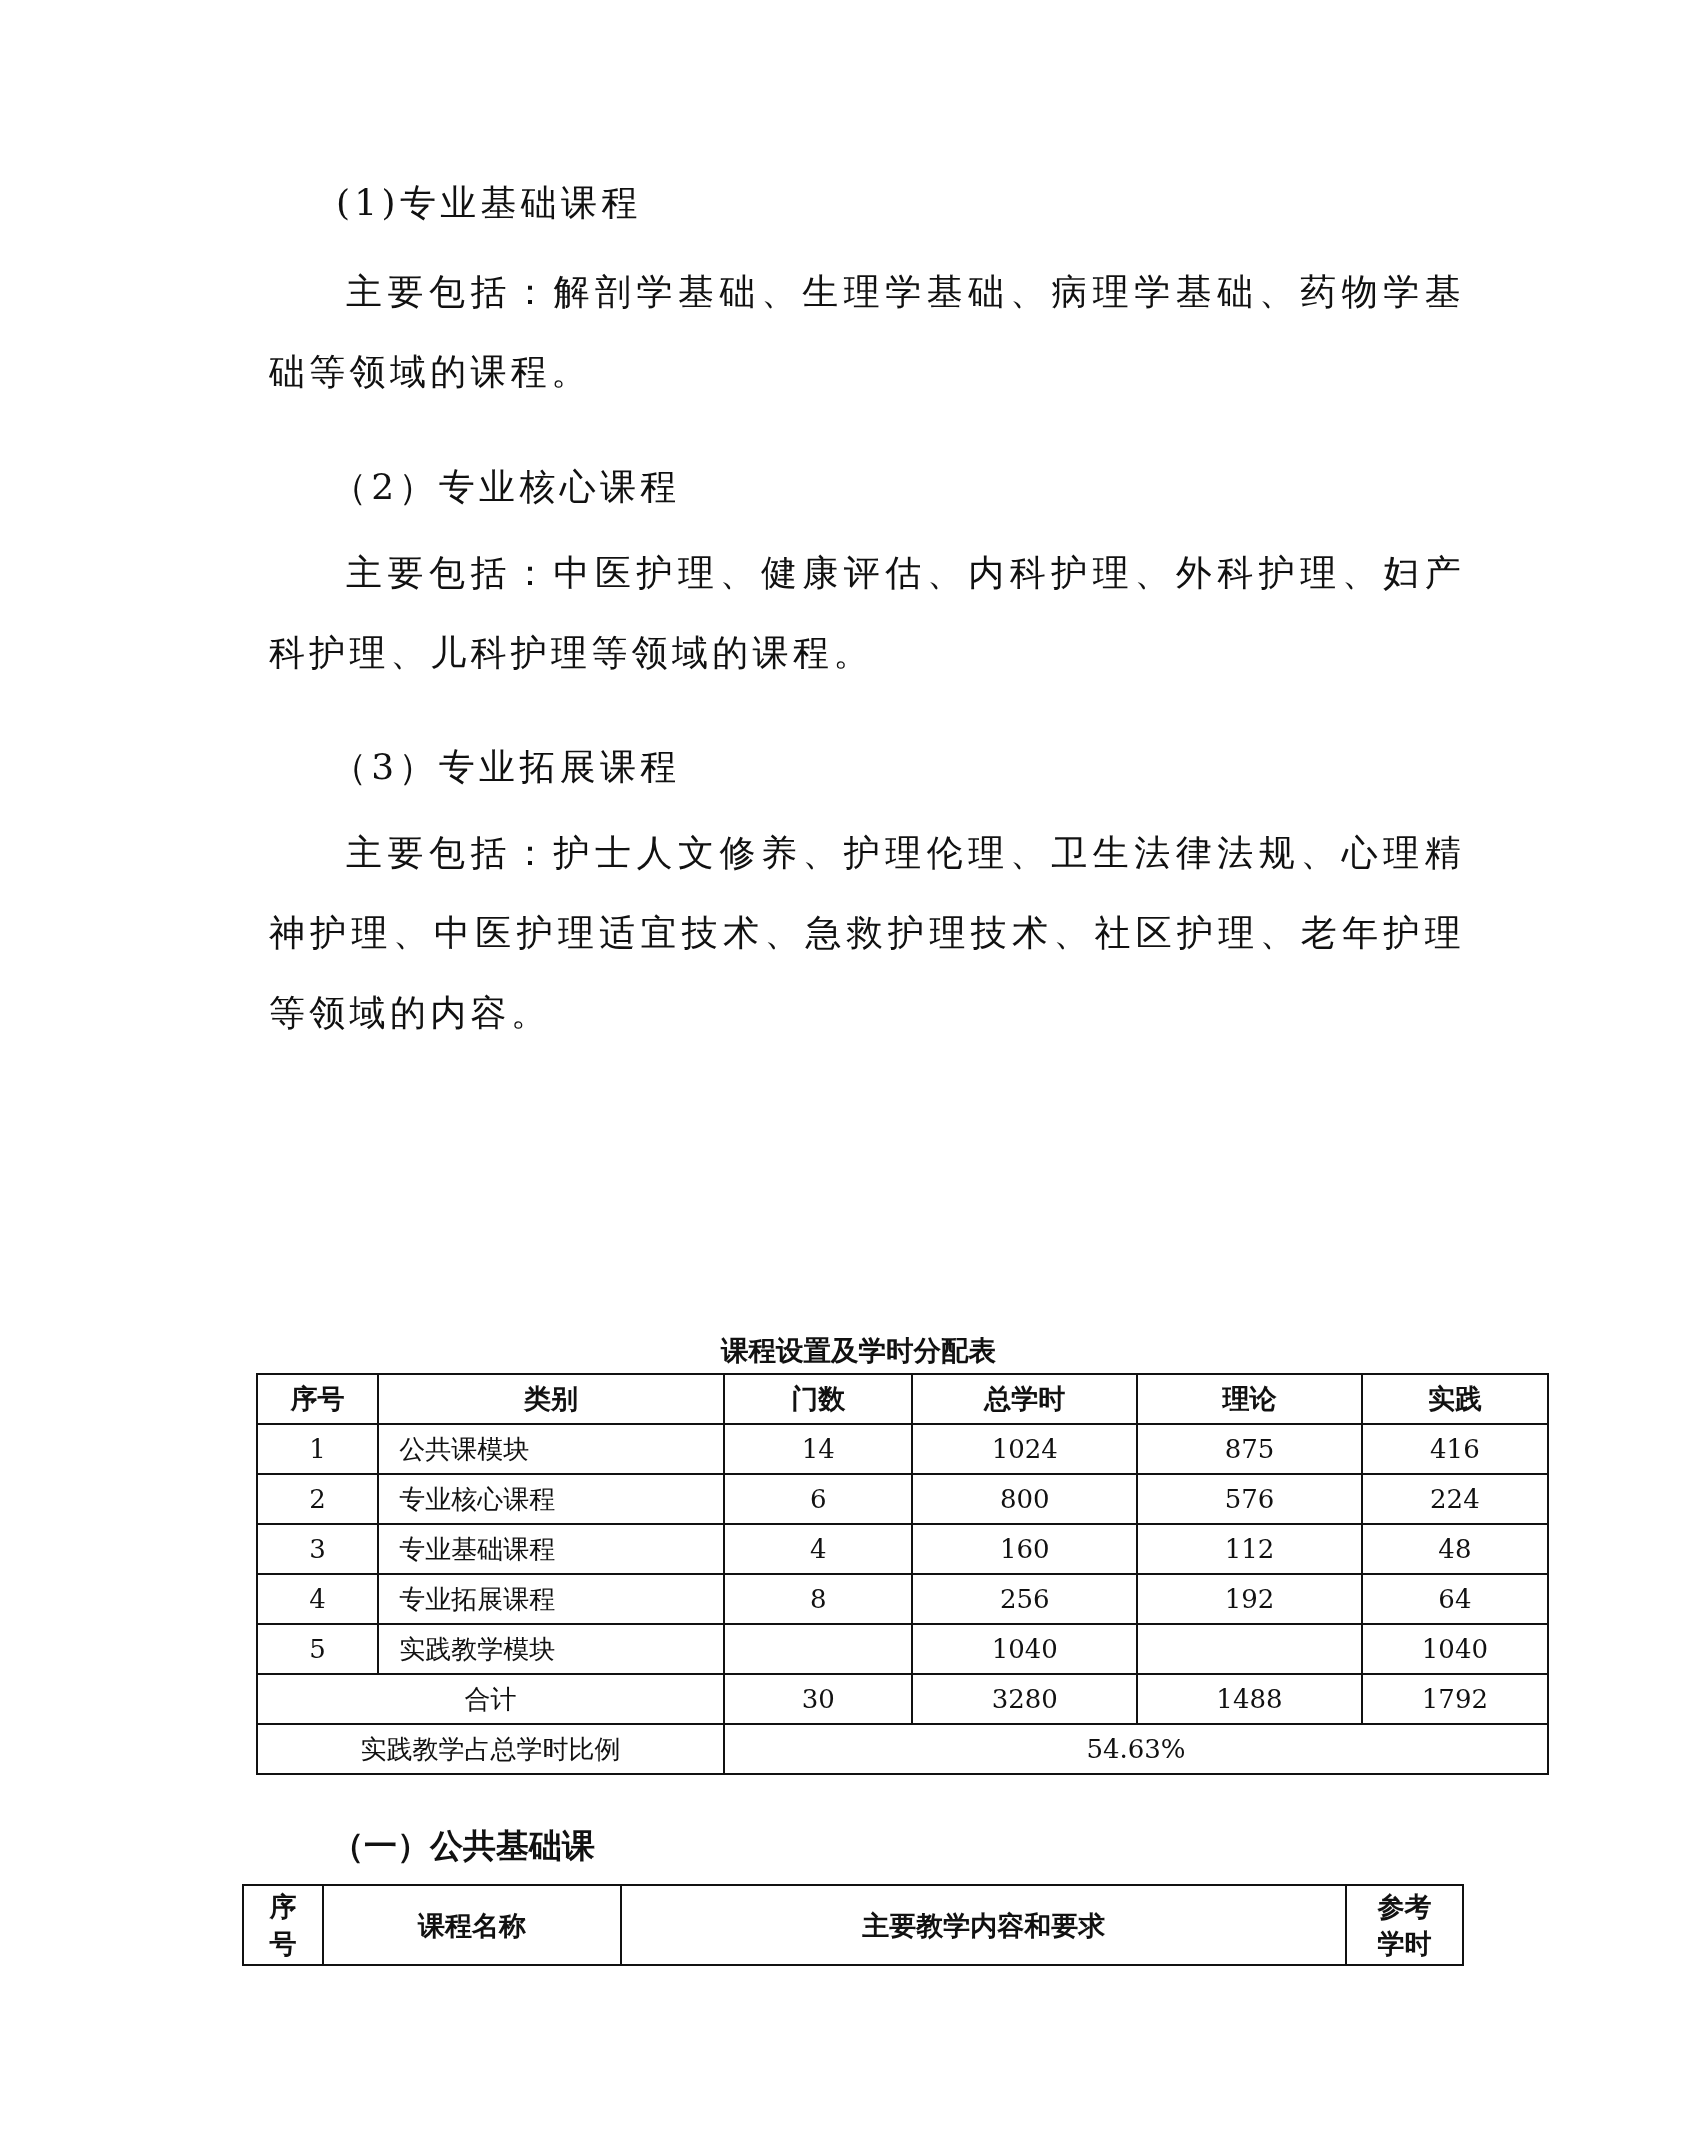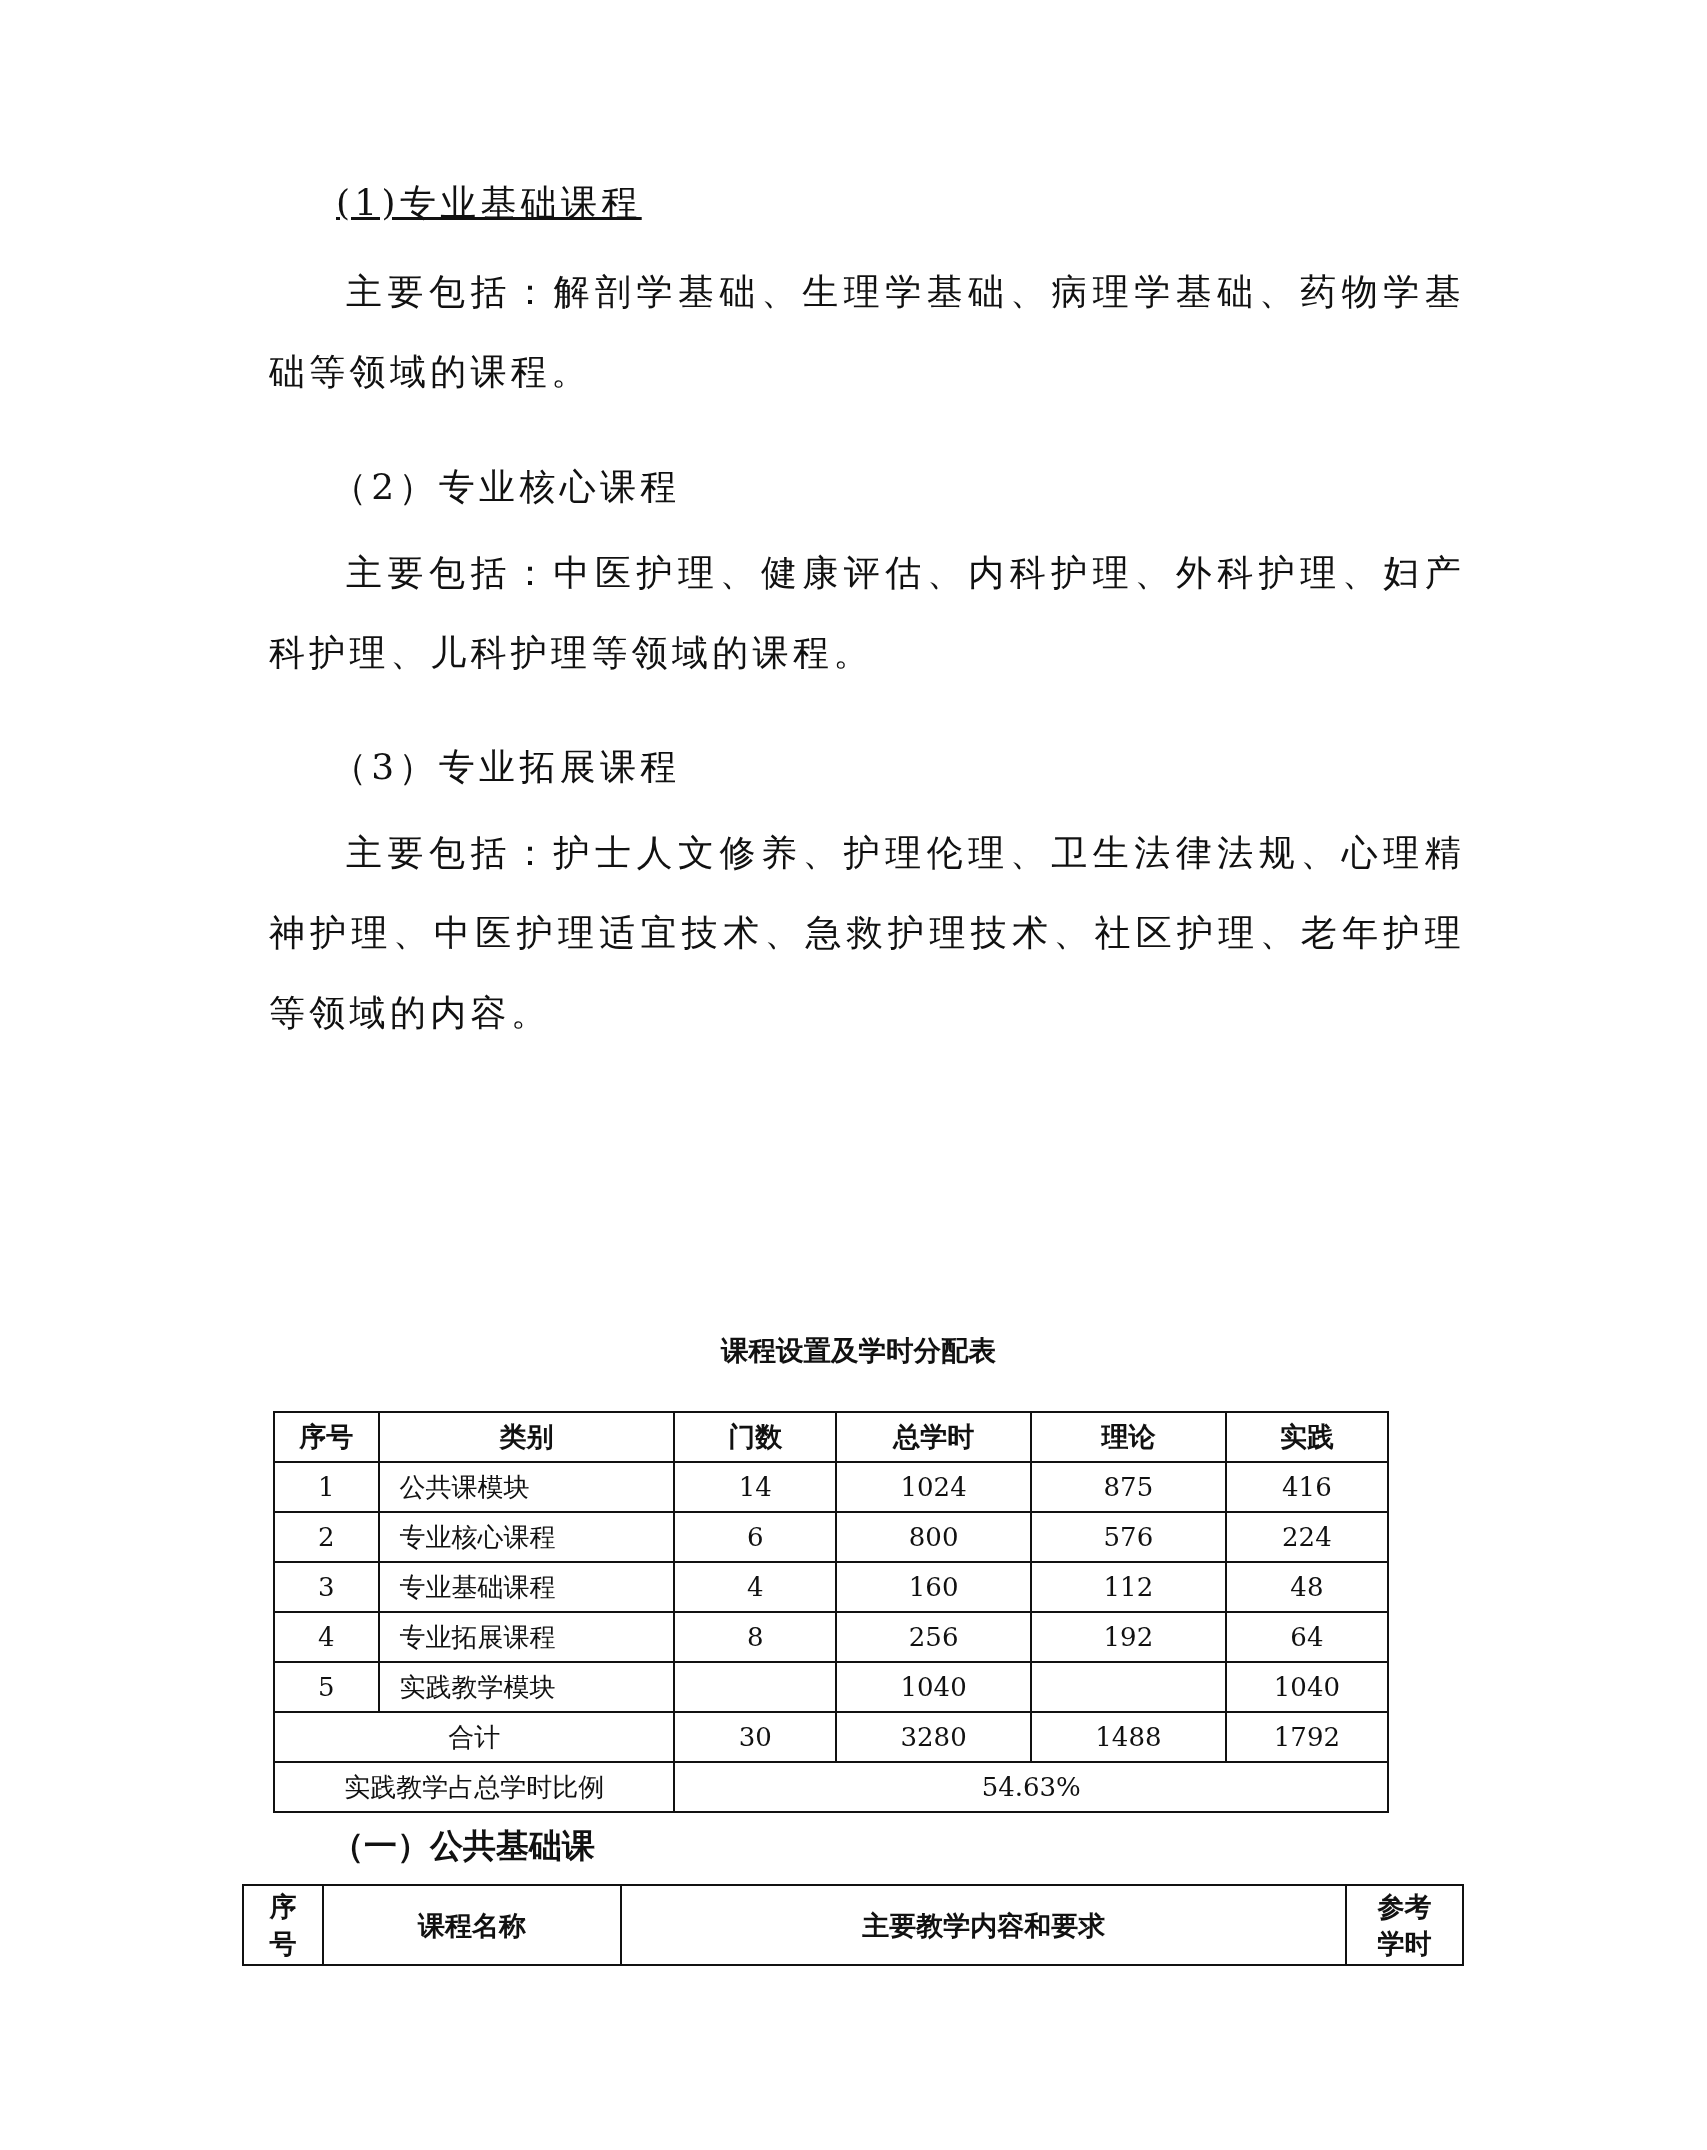--- a/index.html
+++ b/index.html
@@ -43,7 +43,7 @@
 </head>
 <body>
 
-<p class="para heading" style="top:163px; left:336px;text-decoration:underline;">(1)专业基础课程</p>
+<p class="para heading" style="top:163px; left:336px;">(1)专业基础课程</p>
 <p class="para indent" style="top:252px;">主要包括：解剖学基础、生理学基础、病理学基础、药物学基础等领域的课程。</p>
 
 <p class="para heading" style="top:447px; left:331px;">（2）专业核心课程</p>

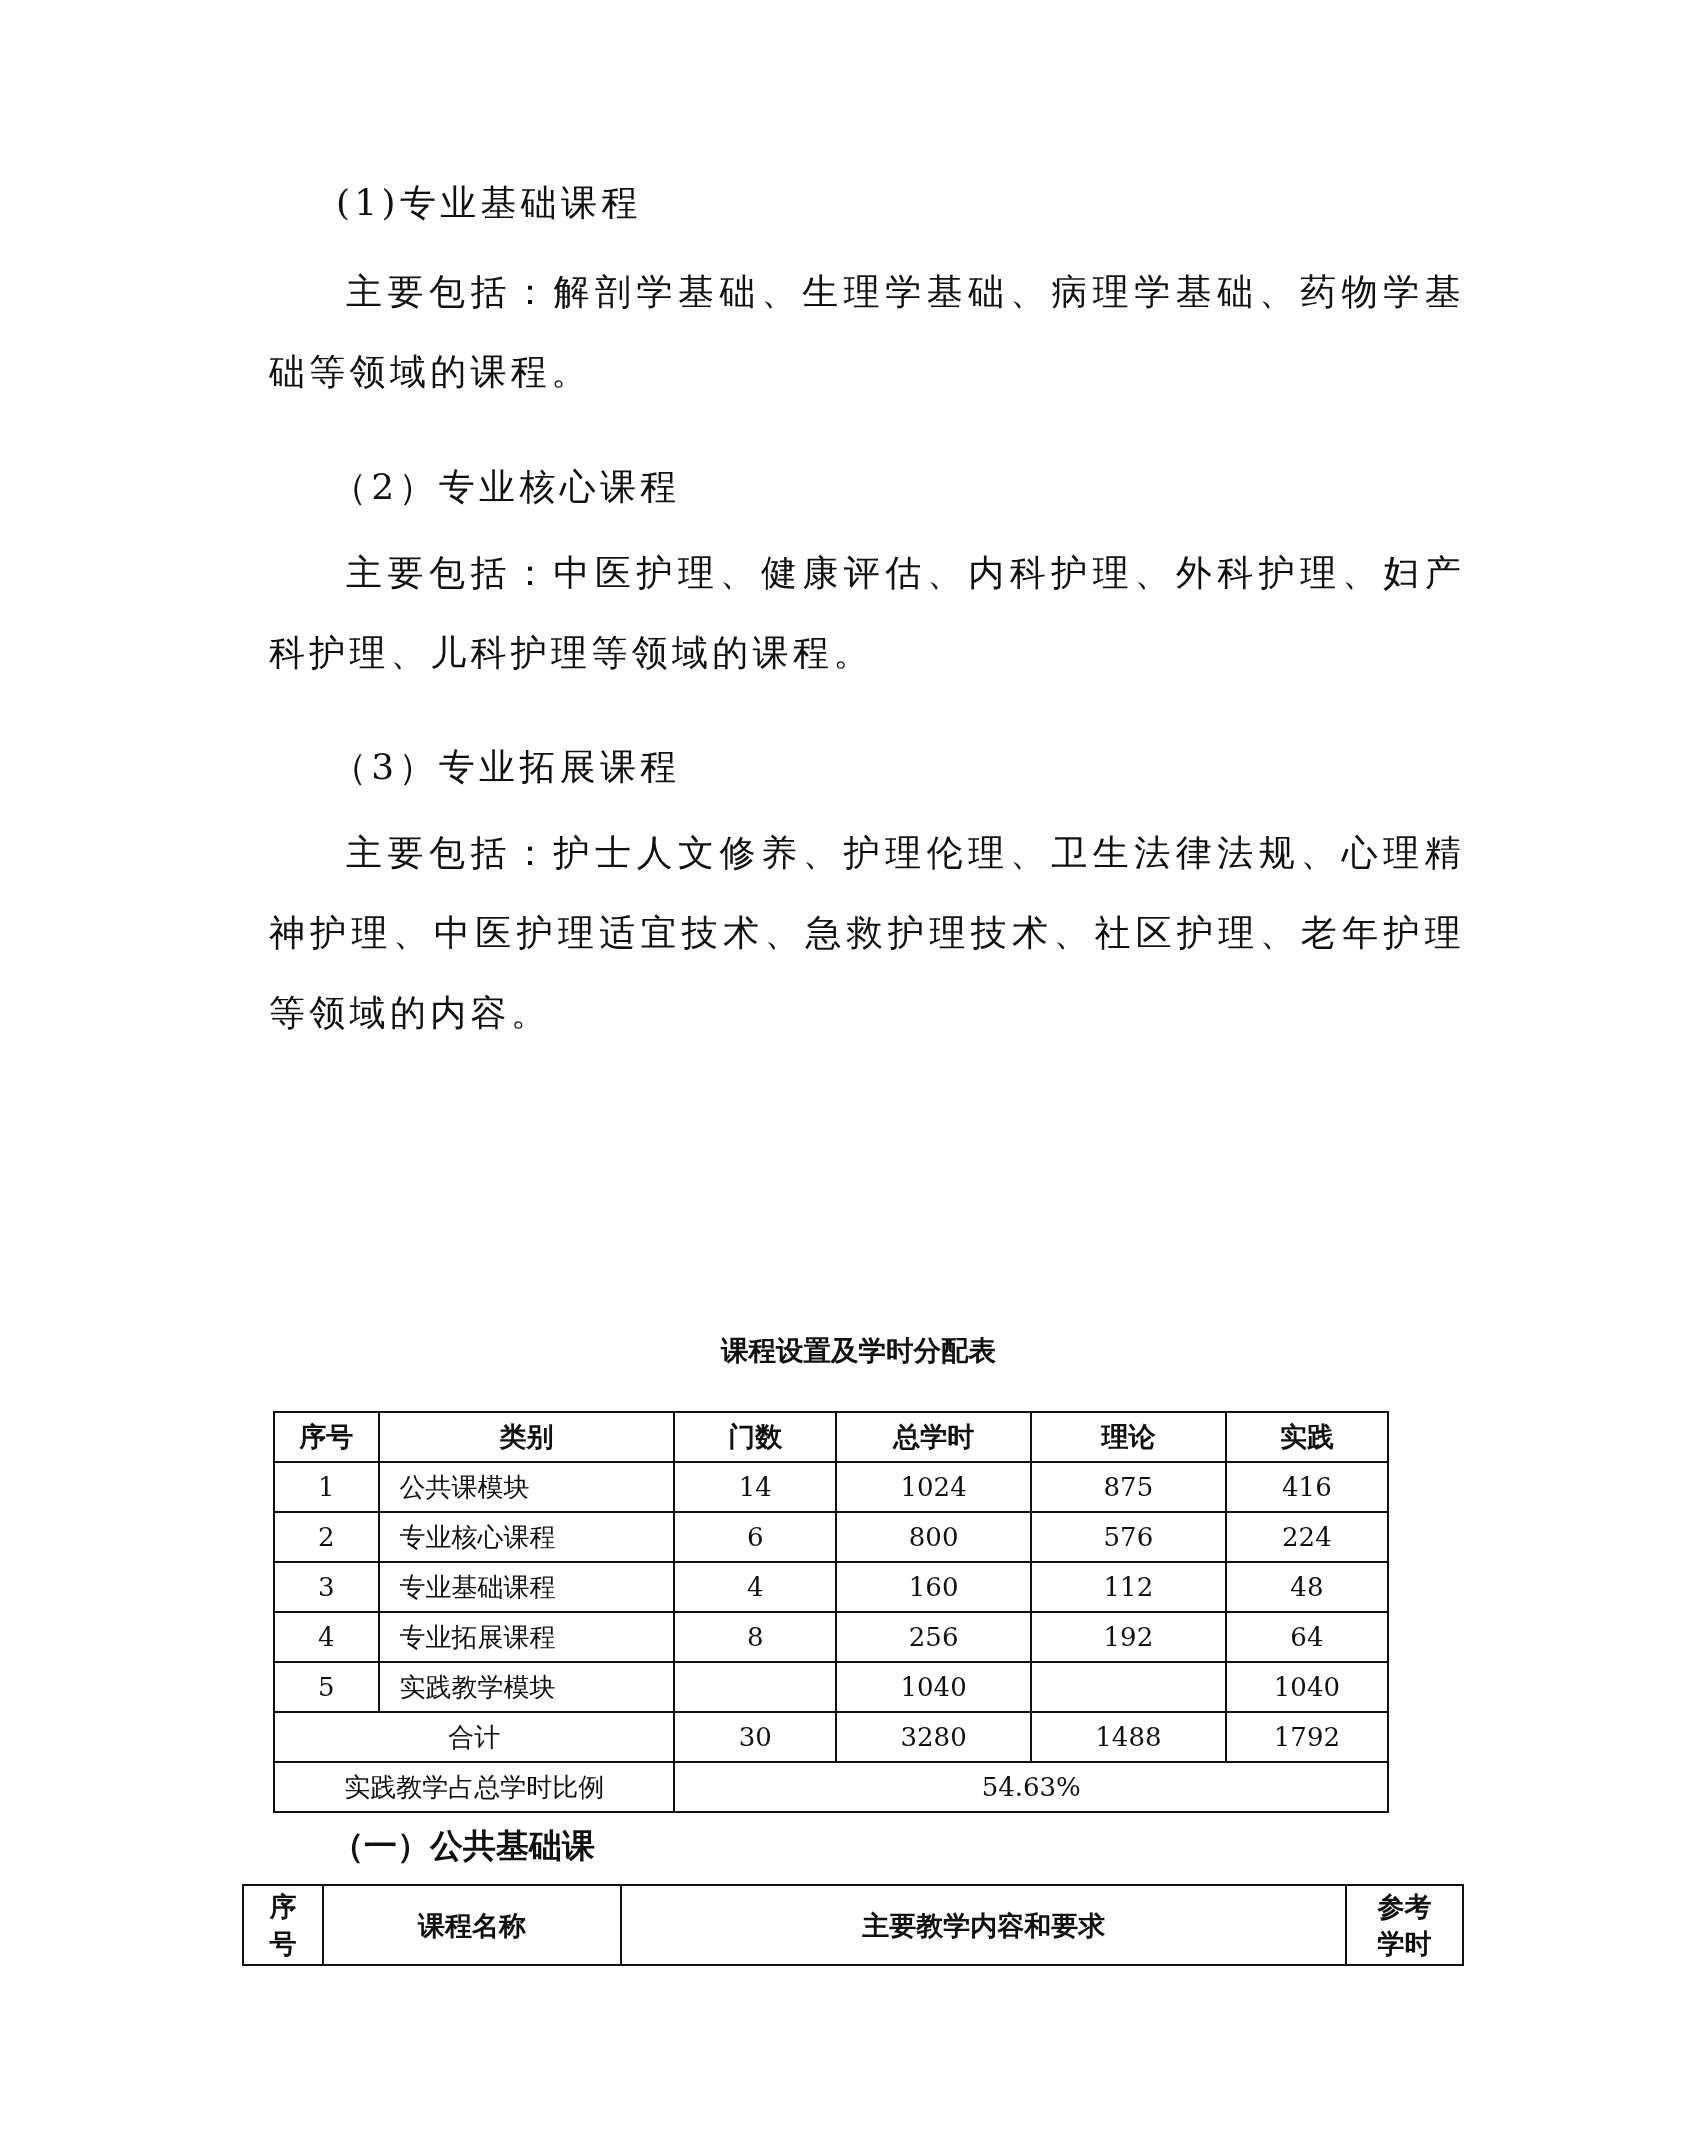--- a/index.html
+++ b/index.html
@@ -21,7 +21,7 @@
     }
     table { border-collapse: collapse; position: absolute; }
     td, th { border: 2.2px solid #111; padding: 0; }
-    #alloc-table { left: 273px; top: 1373px; width: 1116px; font-size: 26px; margin-top: 38px; }
+    #alloc-table { left: 256px; top: 1373px; width: 1293px; font-size: 26px; }
     #alloc-table th {
       height: 48px; font-family: "DejaVu Sans", "Liberation Sans", sans-serif;
       font-weight: bold; font-size: 27px; text-align: center;

